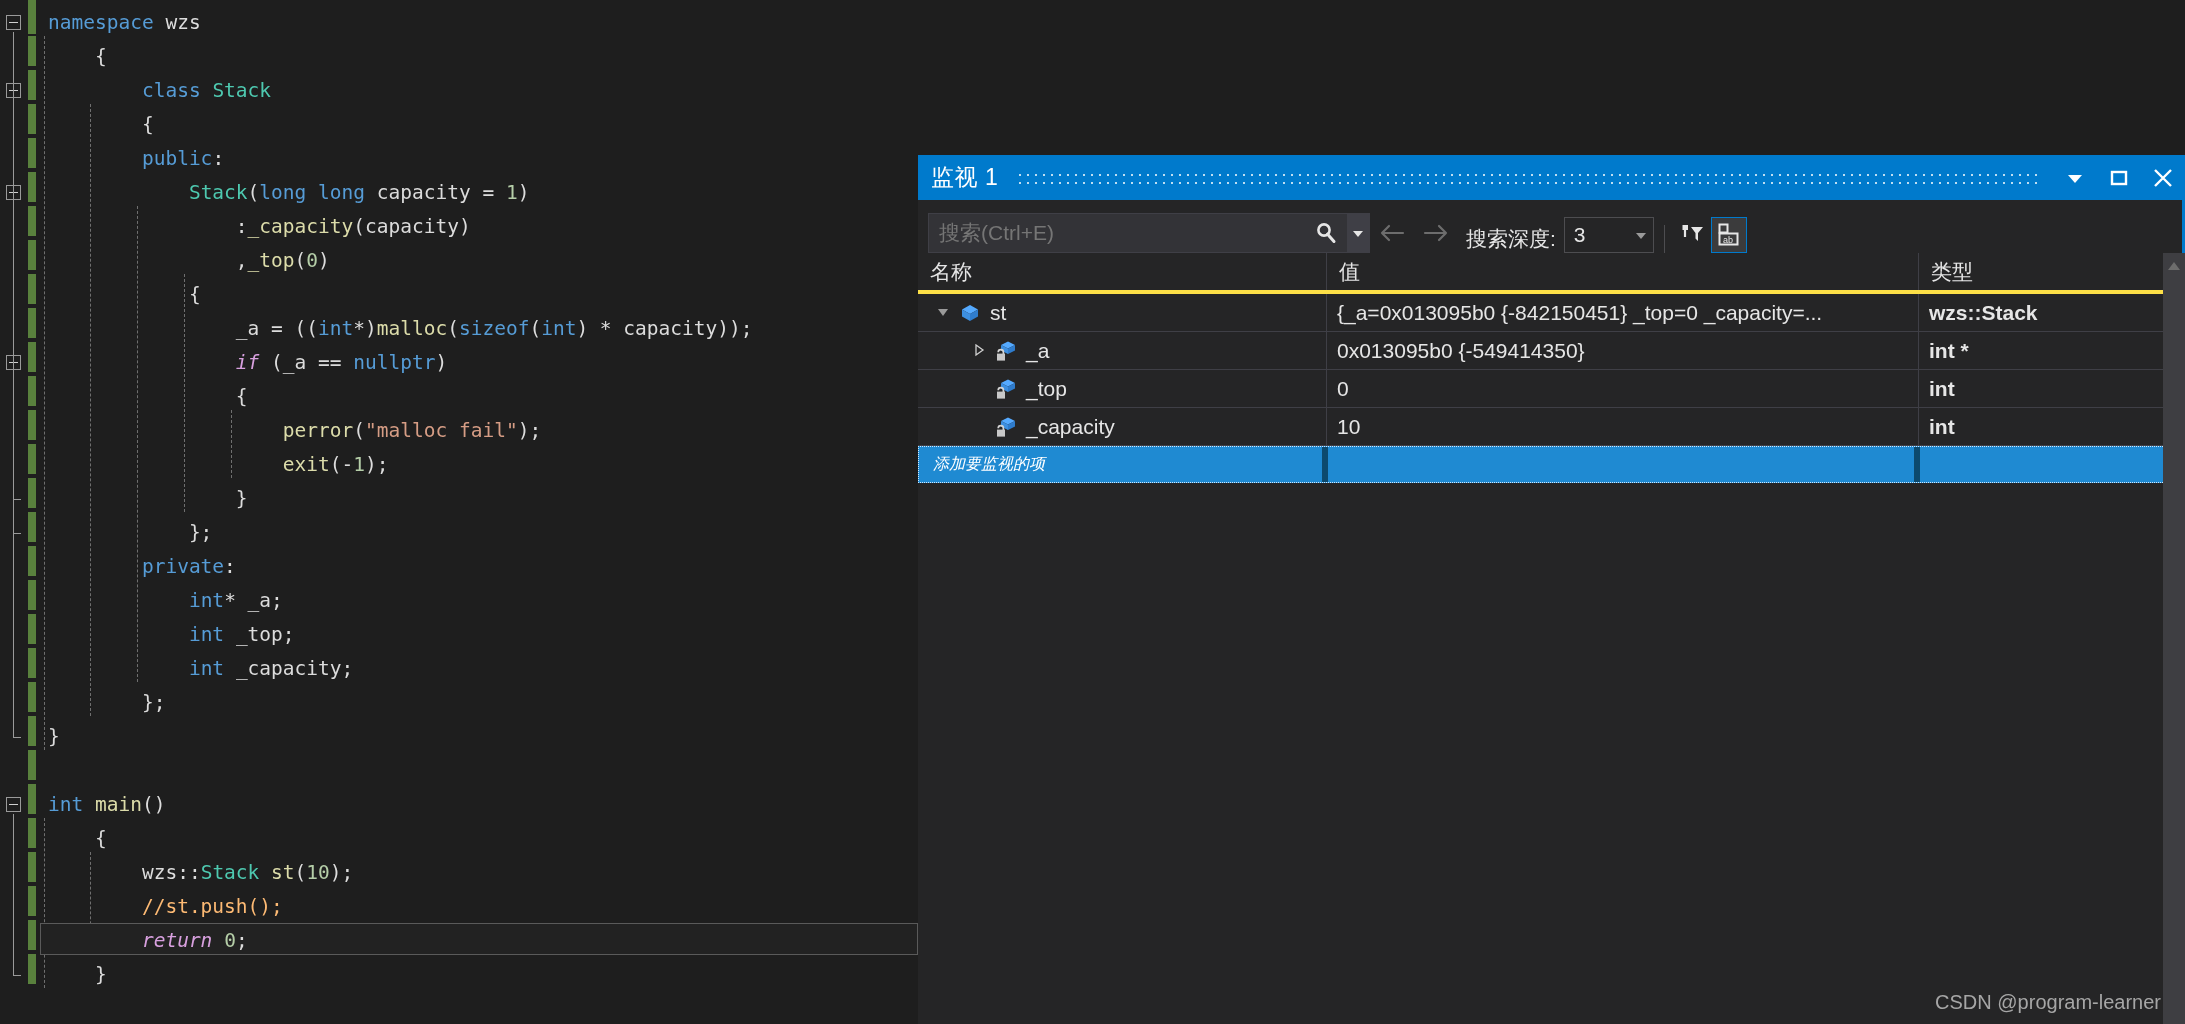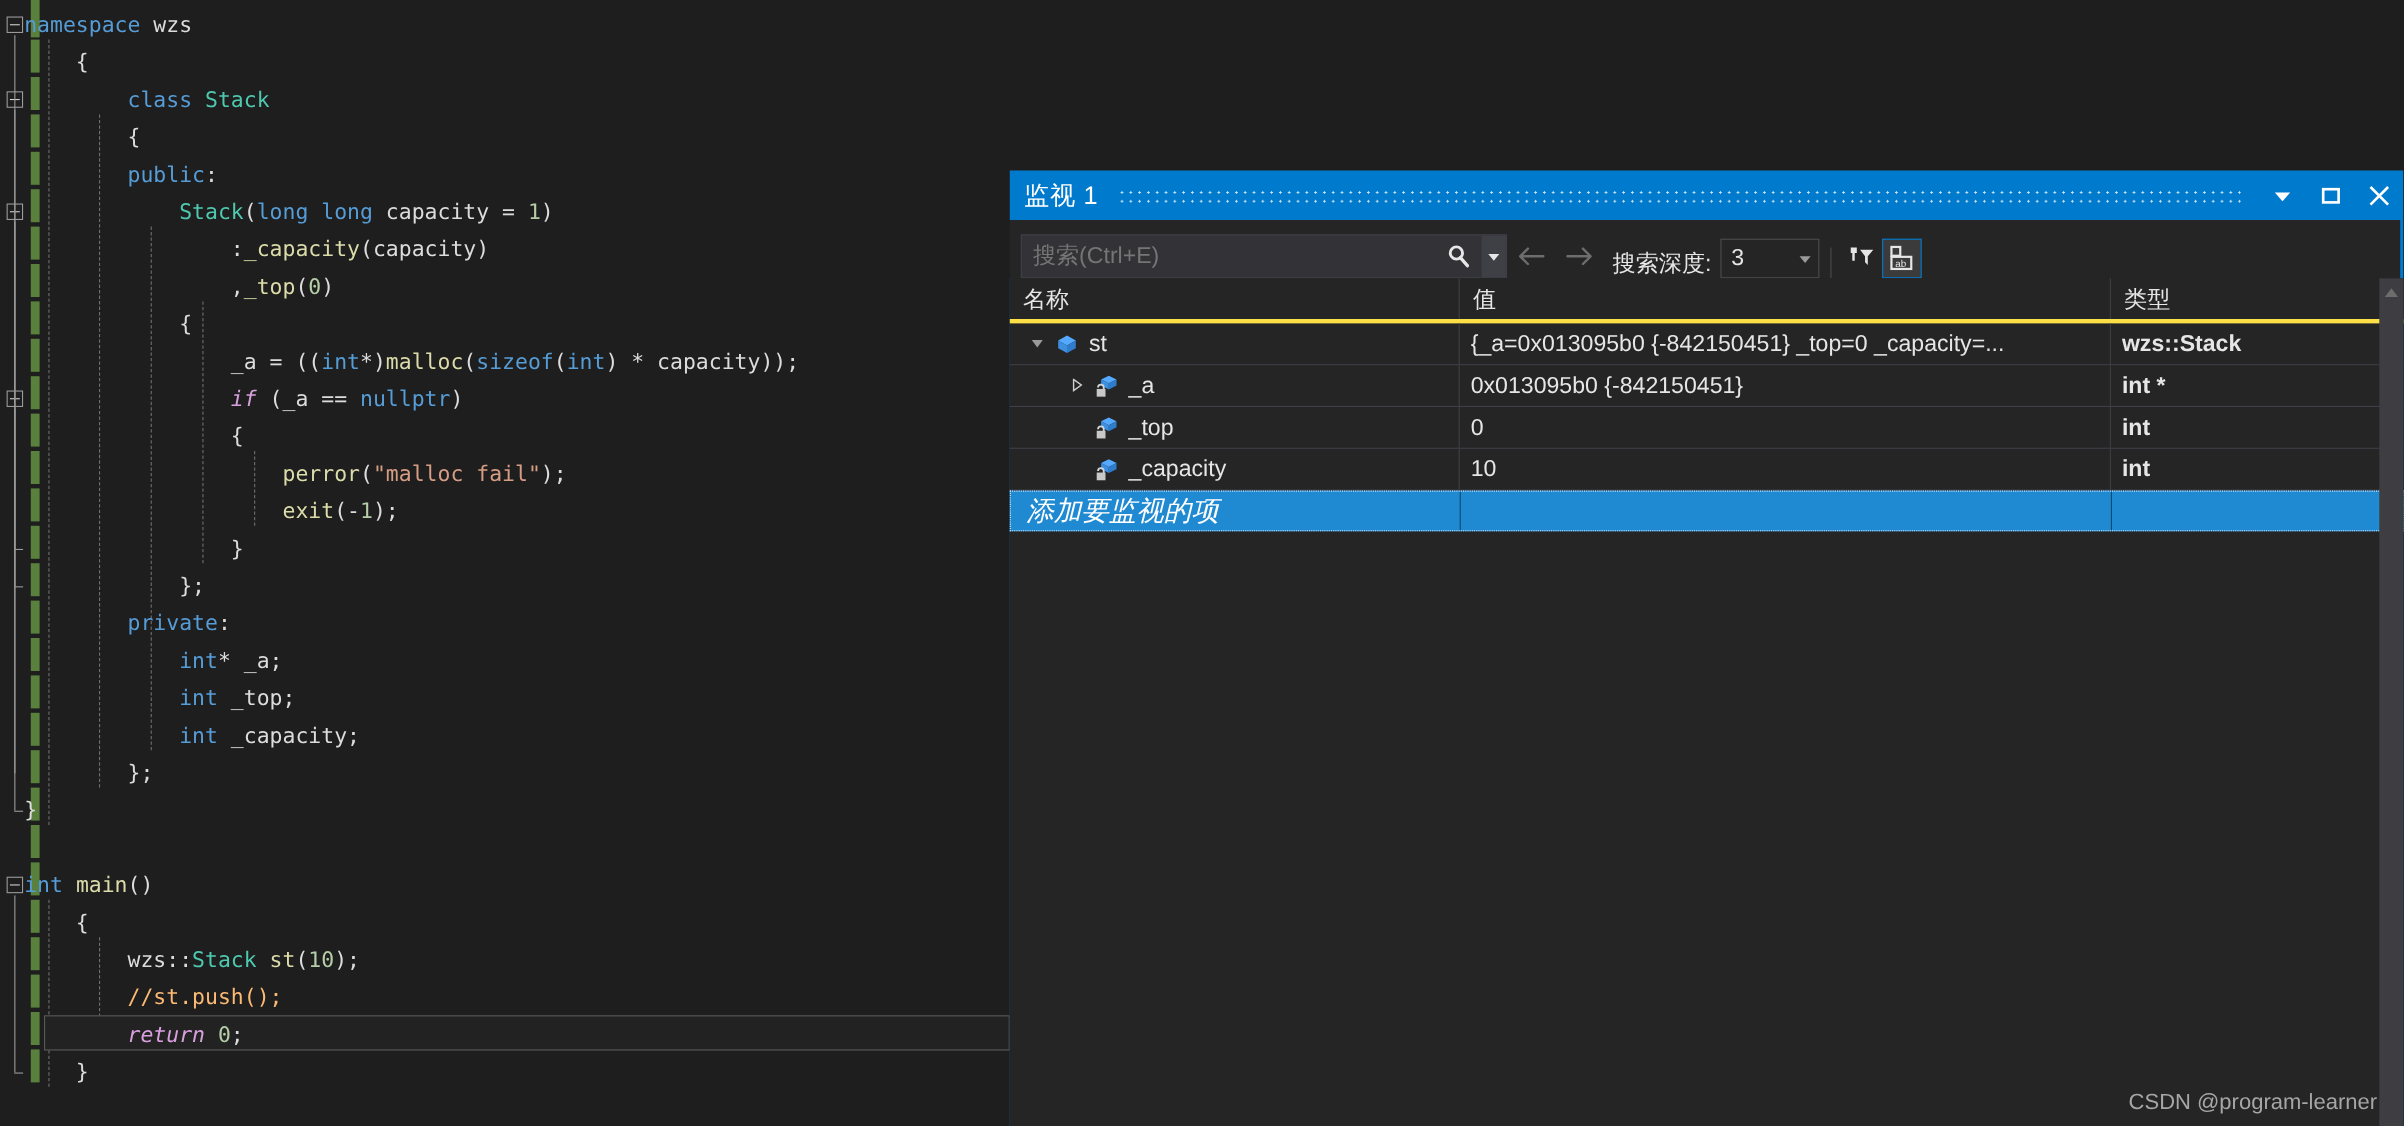--- a/index.html
+++ b/index.html
@@ -31,7 +31,7 @@
     white-space:pre;
     color:#dcdcdc;
   }
-  .ln{position:relative;height:34px;padding-left:22px;}
+  .ln{position:relative;height:34px;padding-left:48px;}
   .tok-kw{color:#569cd6;}           
   .tok-kw2{color:#d8a0df;font-style:italic;}          
   .tok-type{color:#4ec9b0;}         

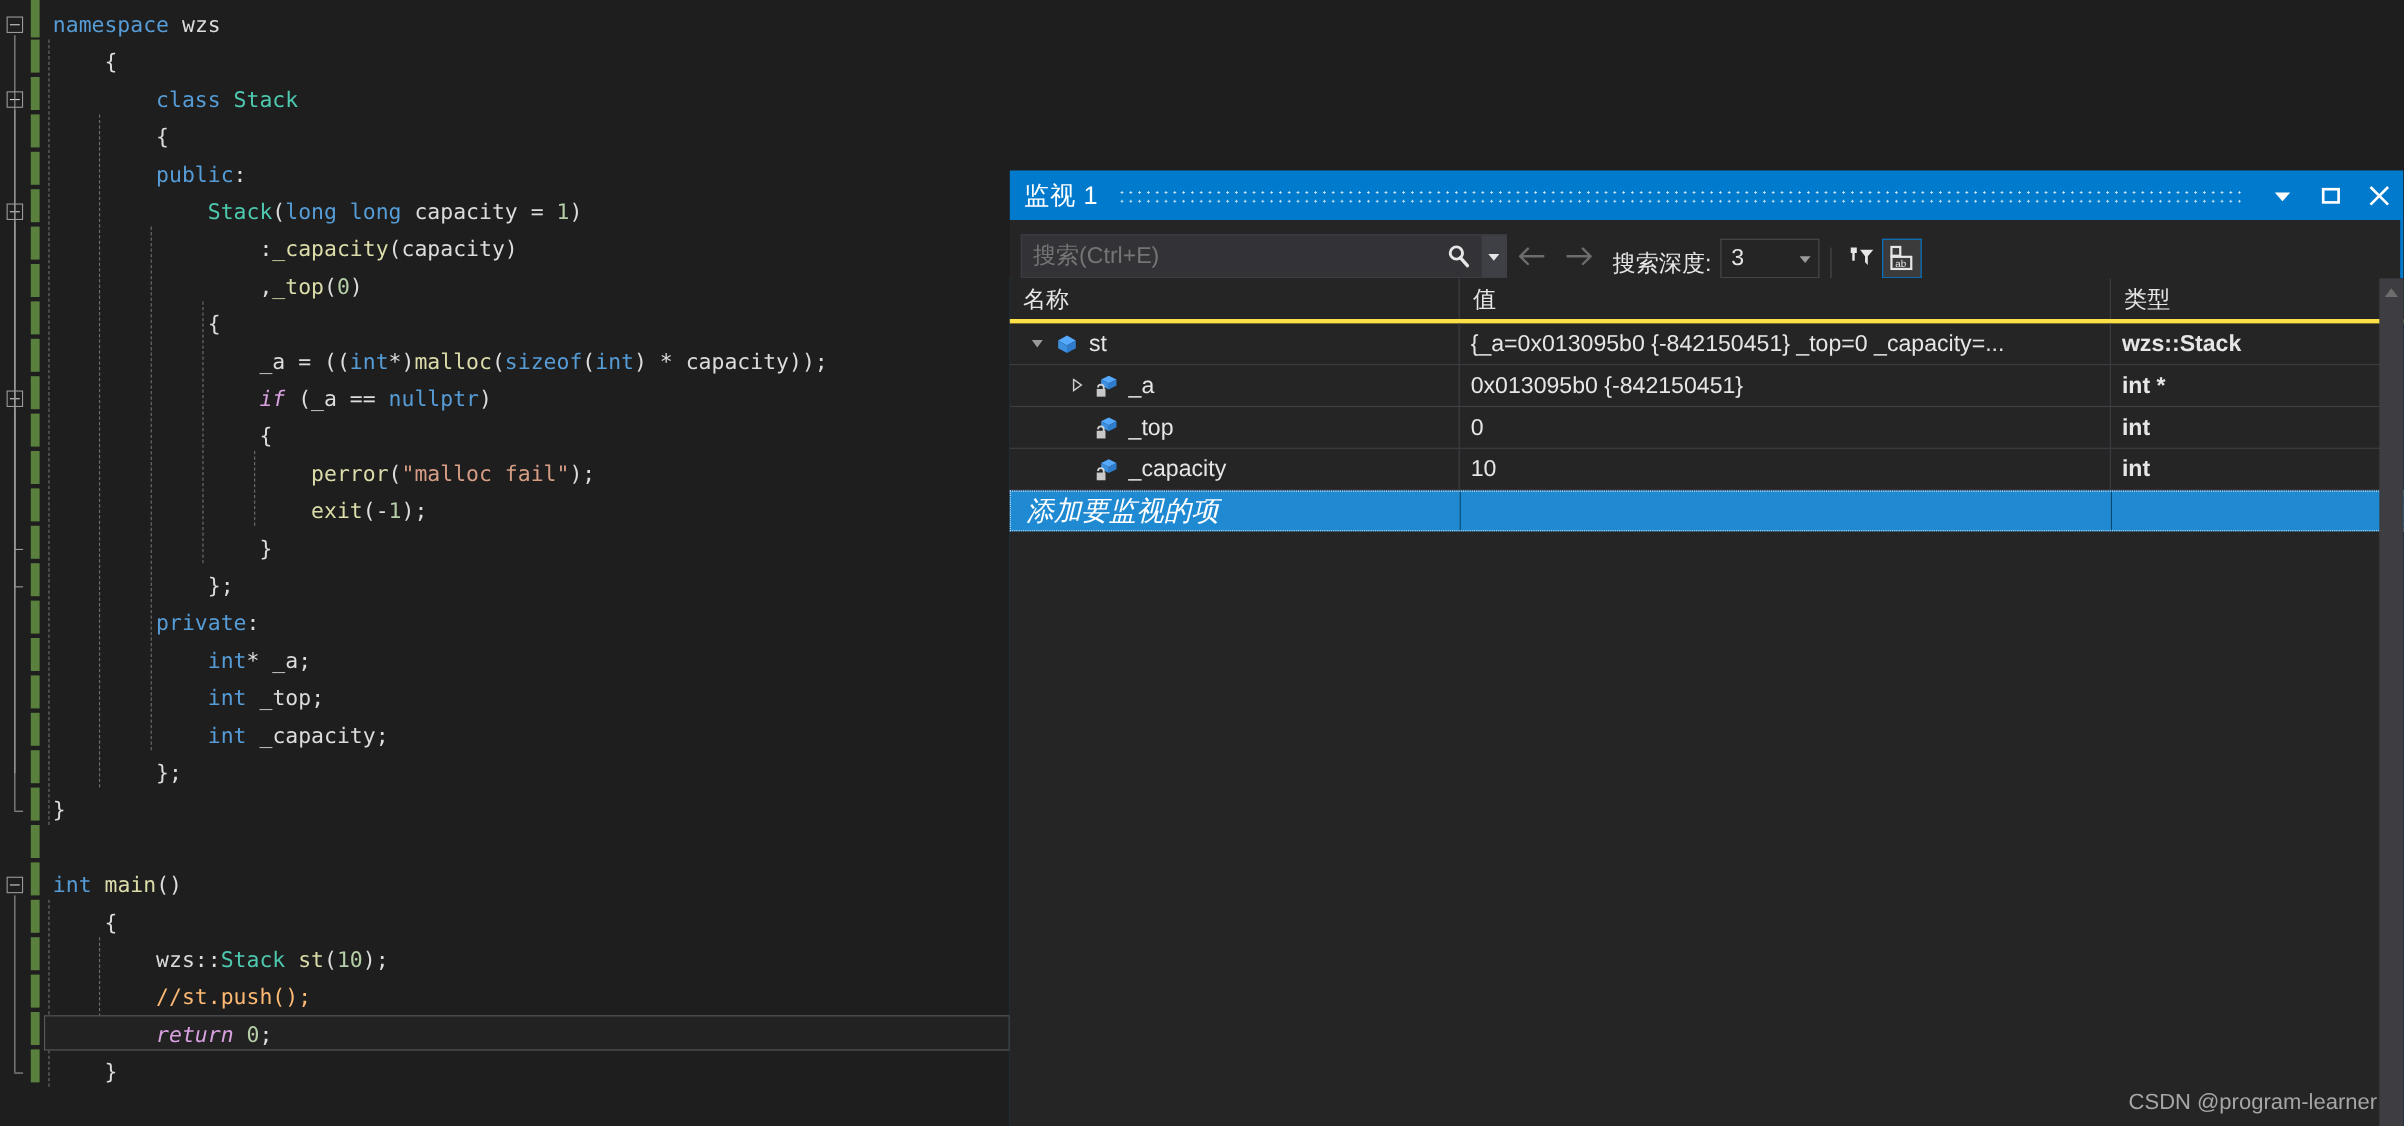--- a/index.html
+++ b/index.html
@@ -386,7 +386,7 @@
             </span>
             <span class="nametext">_a</span>
           </div>
-          <div class="cell c-val">0x013095b0 {-842150451}</div>
+          <div class="cell c-val">0x013095b0 {-549414350}</div>
           <div class="cell c-type">int *</div>
         </div>
         <div class="wrow">

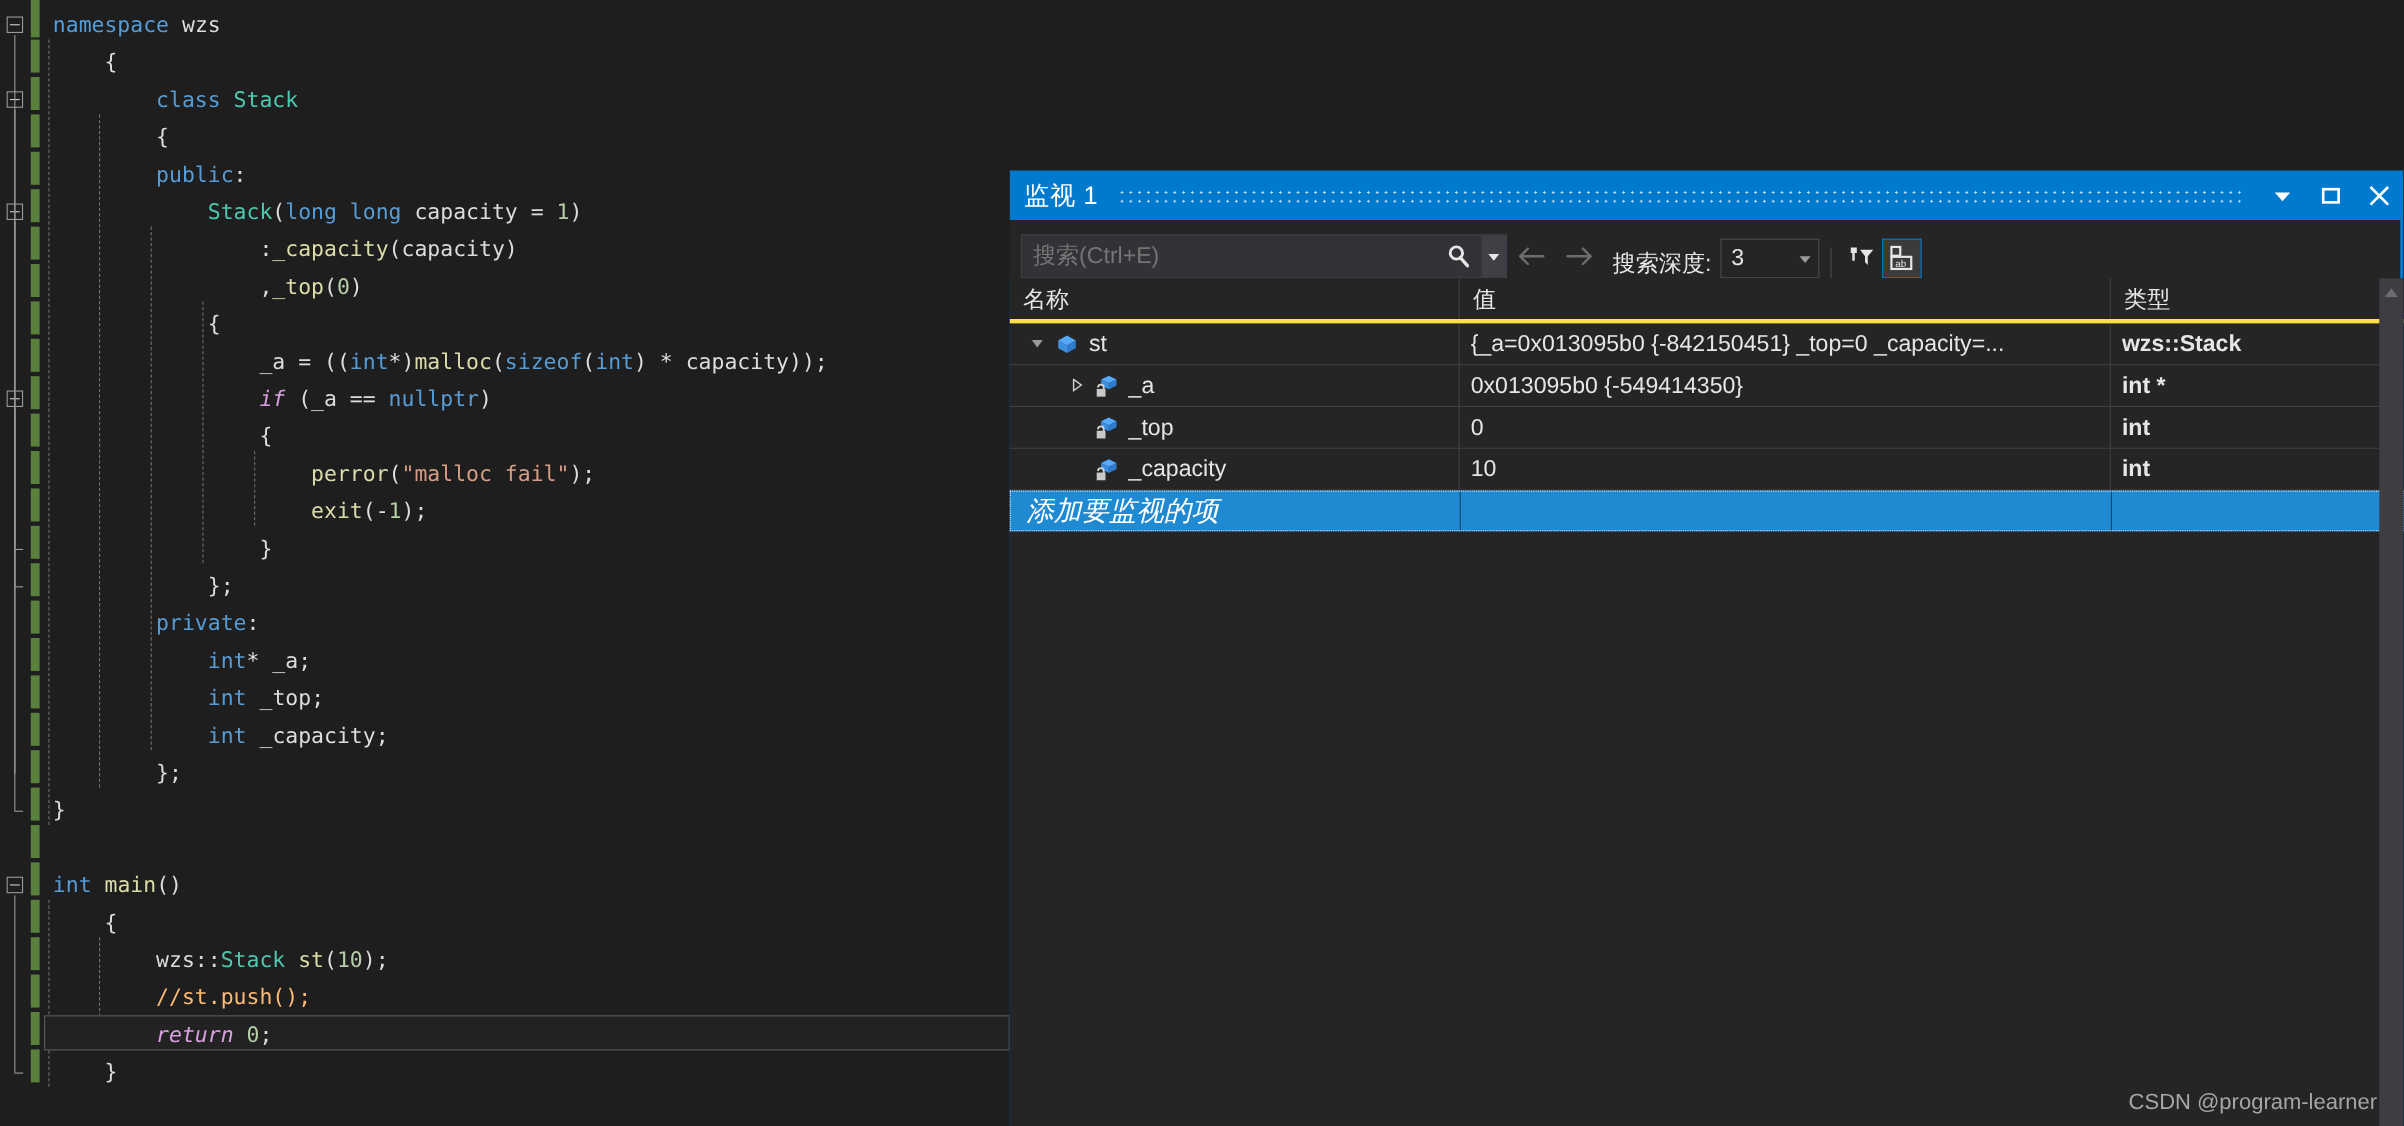--- a/index.html
+++ b/index.html
@@ -172,8 +172,8 @@
     border:1px dotted #cfe8ff;box-sizing:border-box;
   }
   #add-row .cell{
-    color:#fff;font-size:25px;font-style:italic;display:flex;align-items:center;
-    box-sizing:border-box;border-right:1px solid #0c4a6e;
+    color:#fff;font-size:16px;font-style:italic;display:flex;align-items:center;
+    box-sizing:border-box;border-right:6px solid #0c4a6e;
   }
   #add-row .c-name{padding-left:14px;}
 

